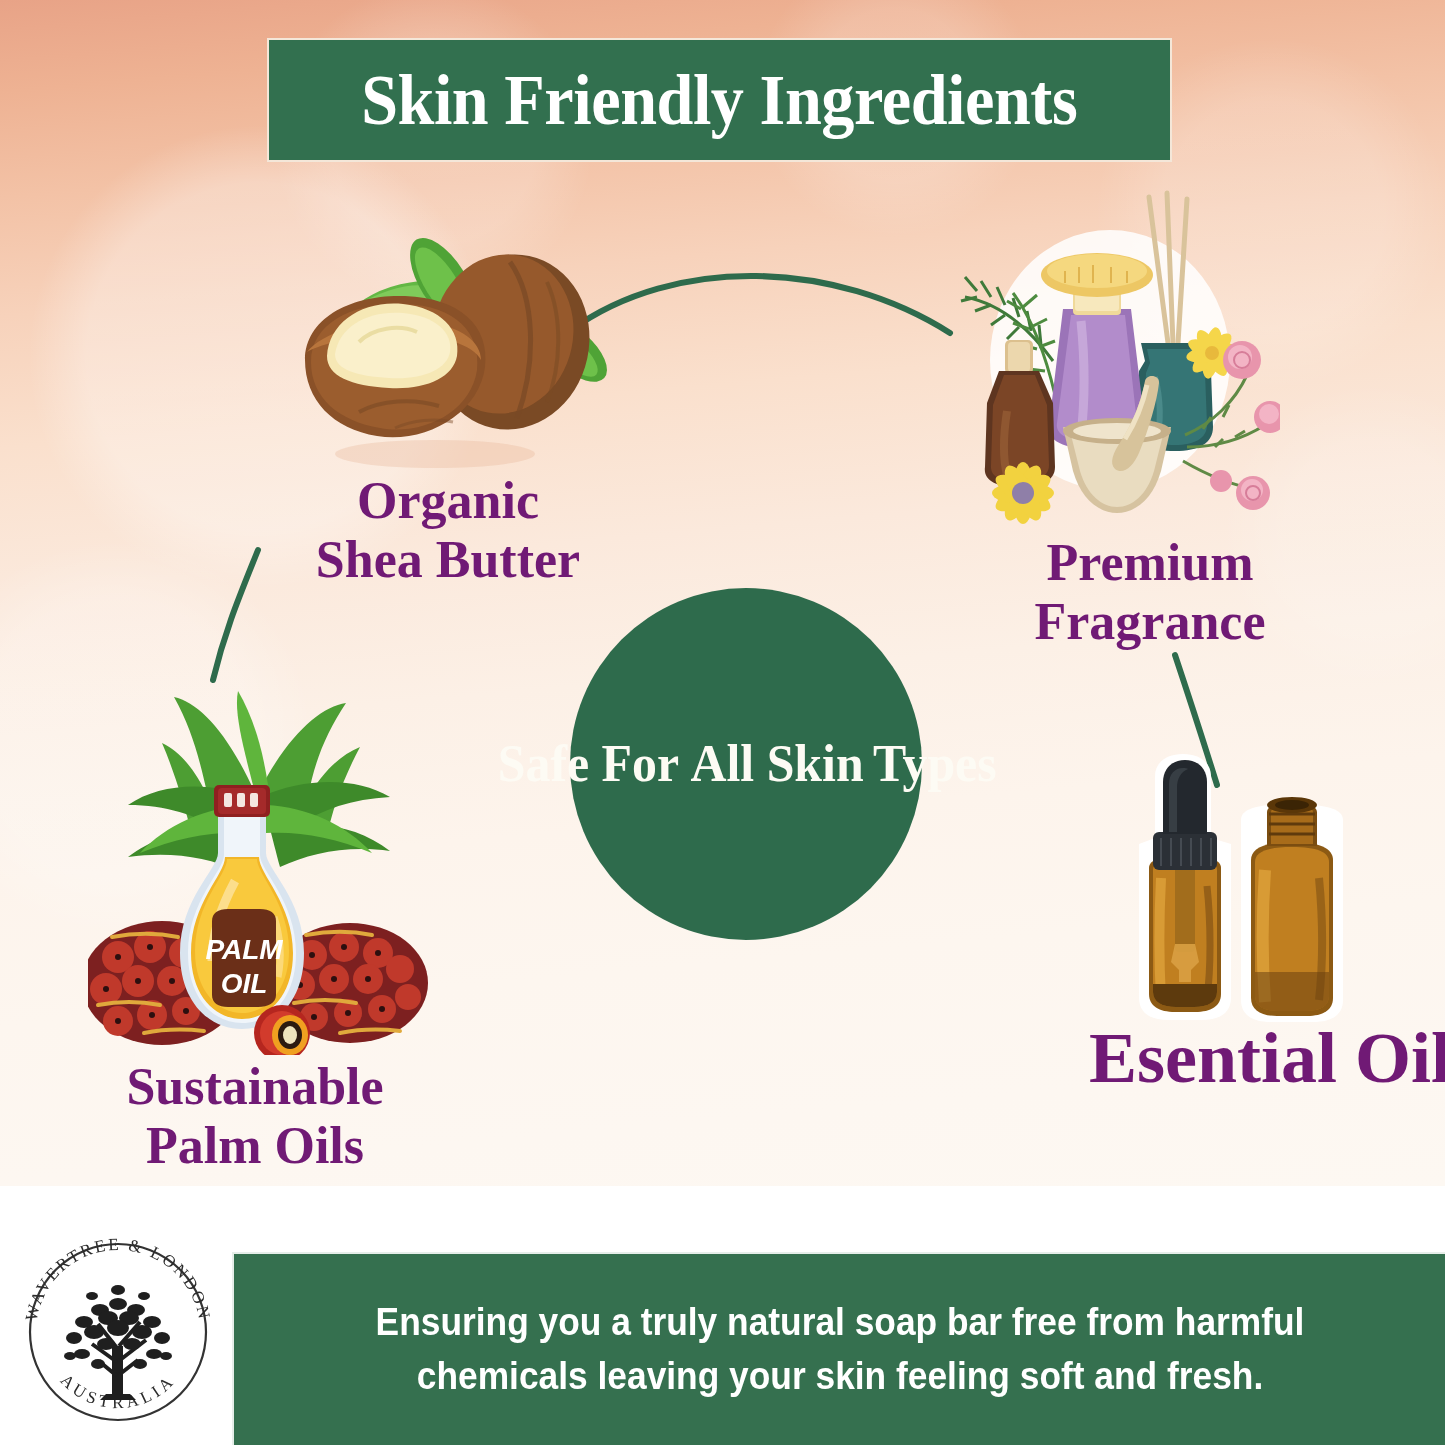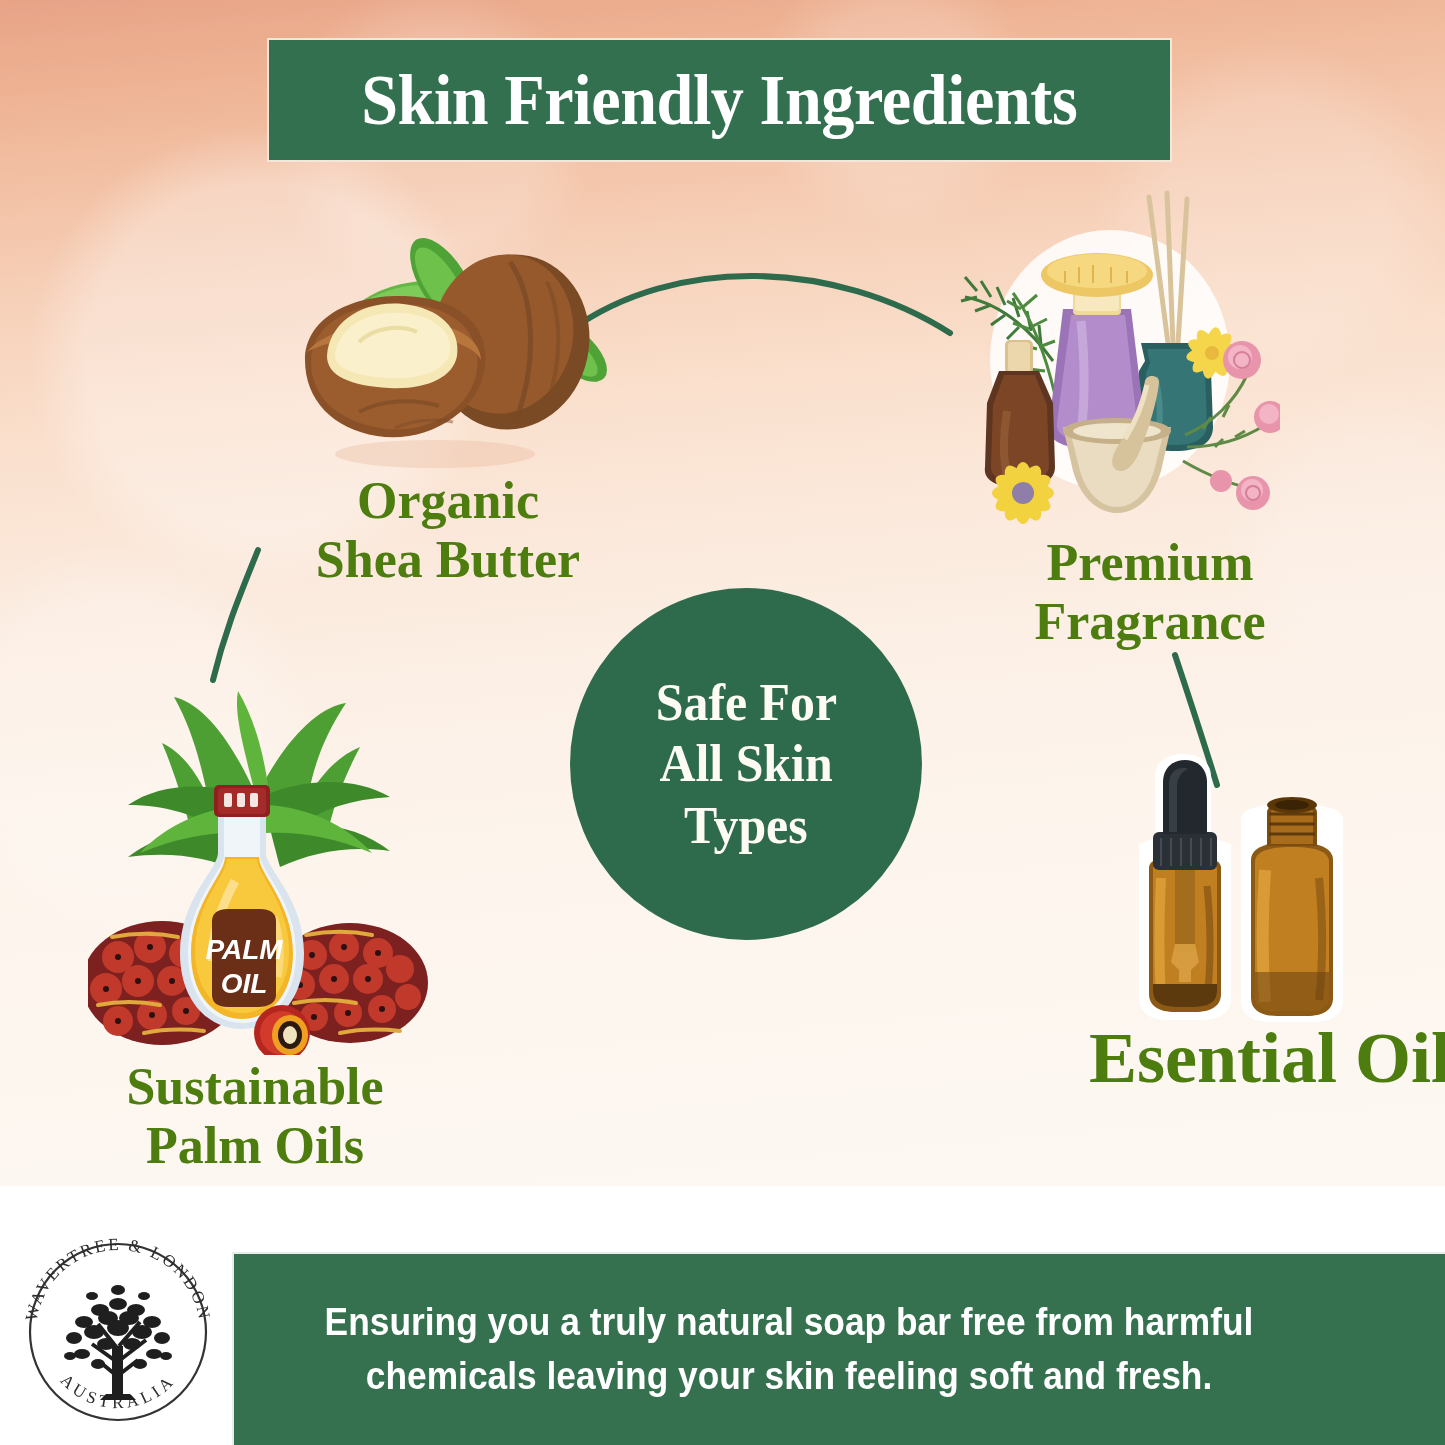--- a/index.html
+++ b/index.html
@@ -77,7 +77,7 @@
   
   .label{
     position:absolute;
-    color:#4d7c0f;
+    color:#701a75;
     font-family:"Liberation Serif",serif;
     font-weight:700;
     text-align:center;

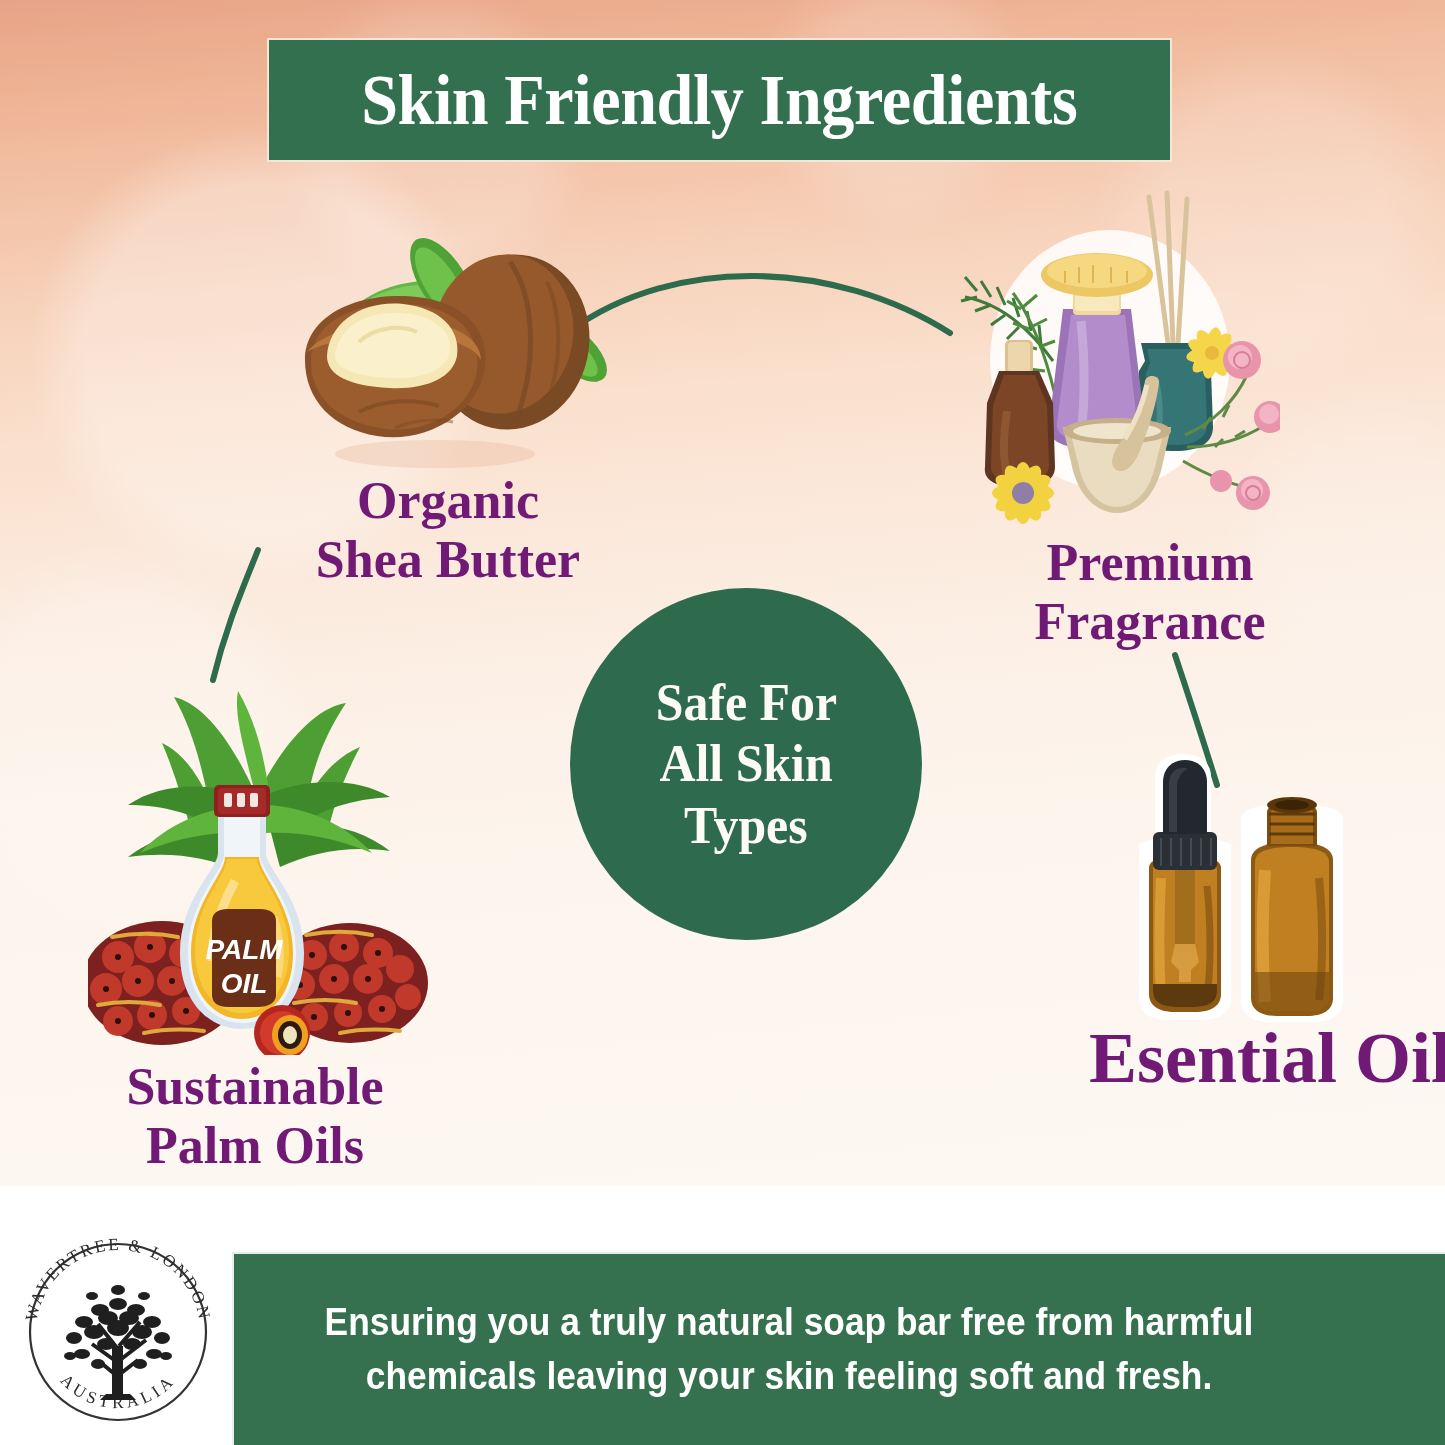--- a/index.html
+++ b/index.html
@@ -64,7 +64,7 @@
     position:absolute;left:570px;top:588px;width:352px;height:352px;
     border-radius:50%;
     background:#2e6b4c;
-    display:flex;flex-direction:column;align-items:center;justify-content:center;
+    display:flex;flex-direction:row;align-items:center;justify-content:center;
   }
   .circle-line{
     color:#fdfbf4;

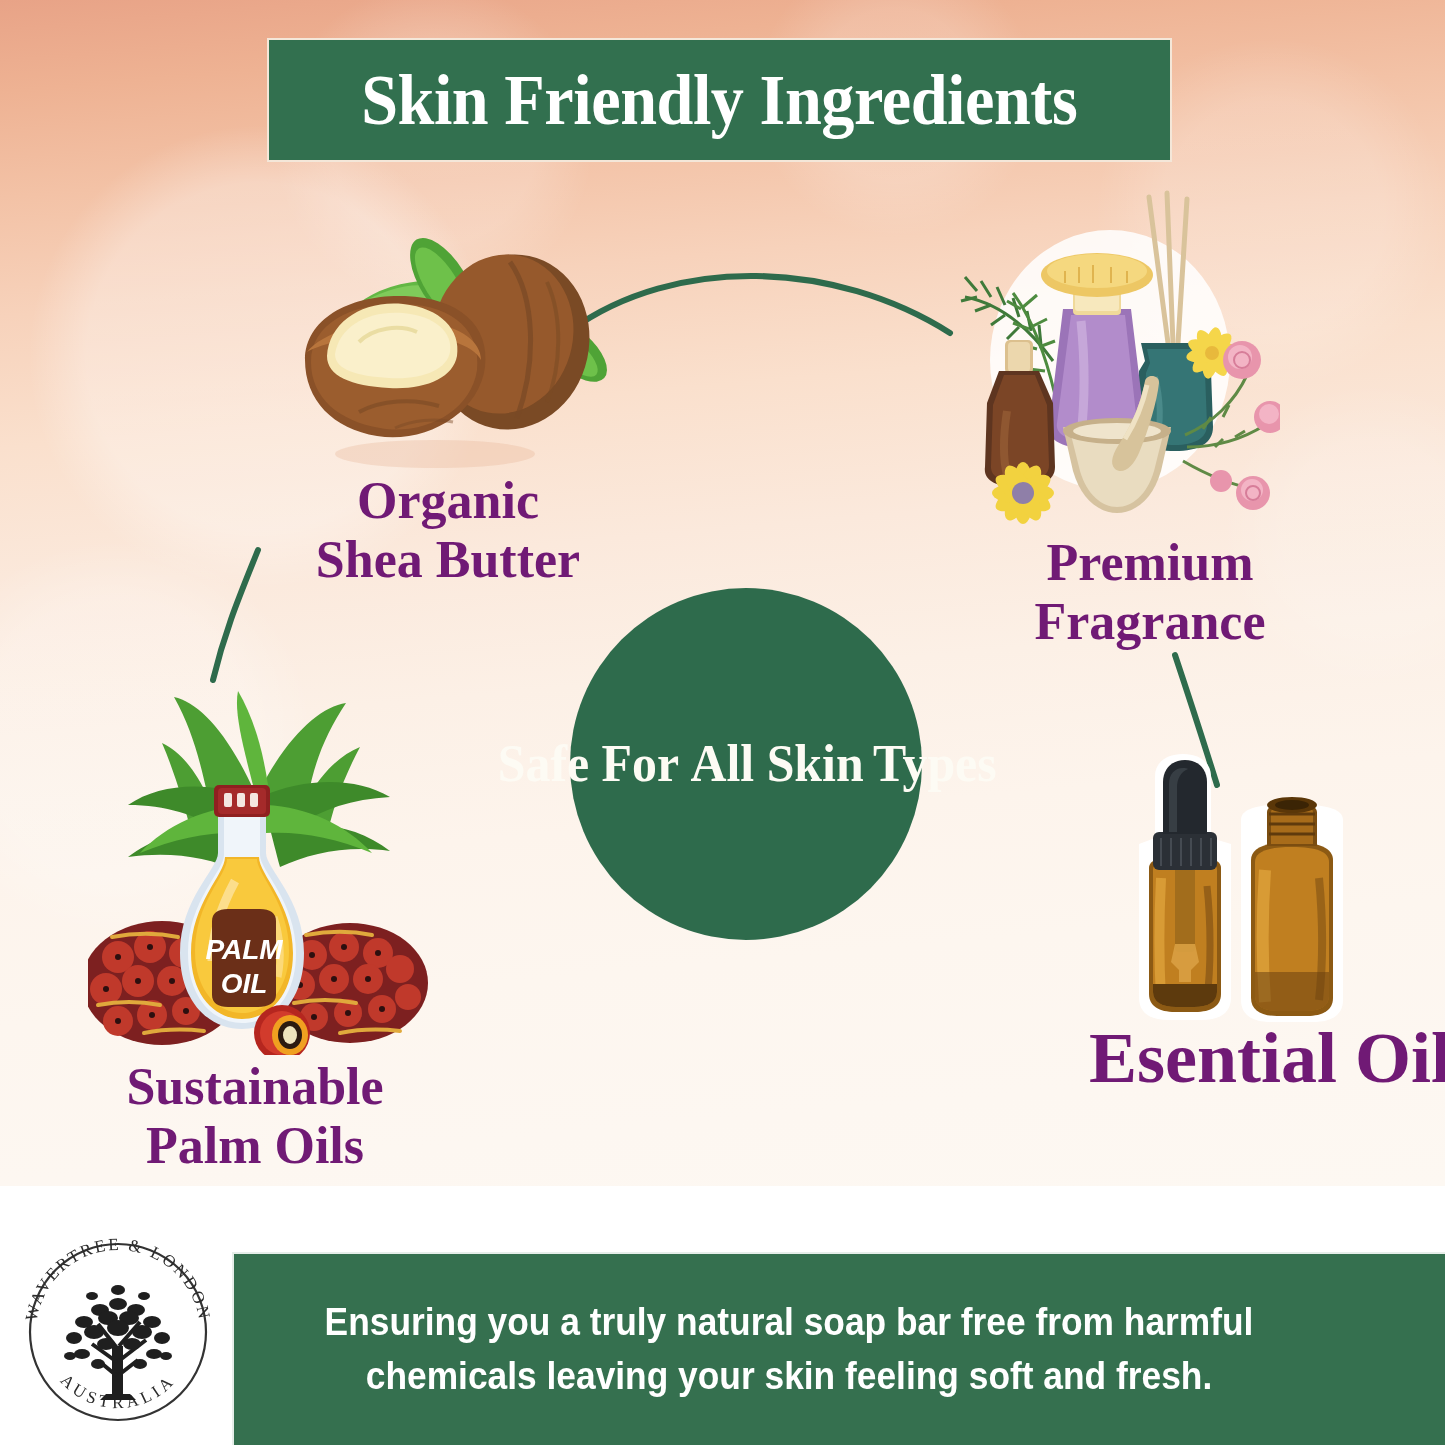--- a/index.html
+++ b/index.html
@@ -106,7 +106,7 @@
     border-top:2px solid #e6eee9;
     border-left:2px solid #e6eee9;
     box-sizing:border-box;
-    display:flex;align-items:center;
+    display:flex;align-items:center;justify-content:center;
   }
   .bottom-text{
     color:#ffffff;

